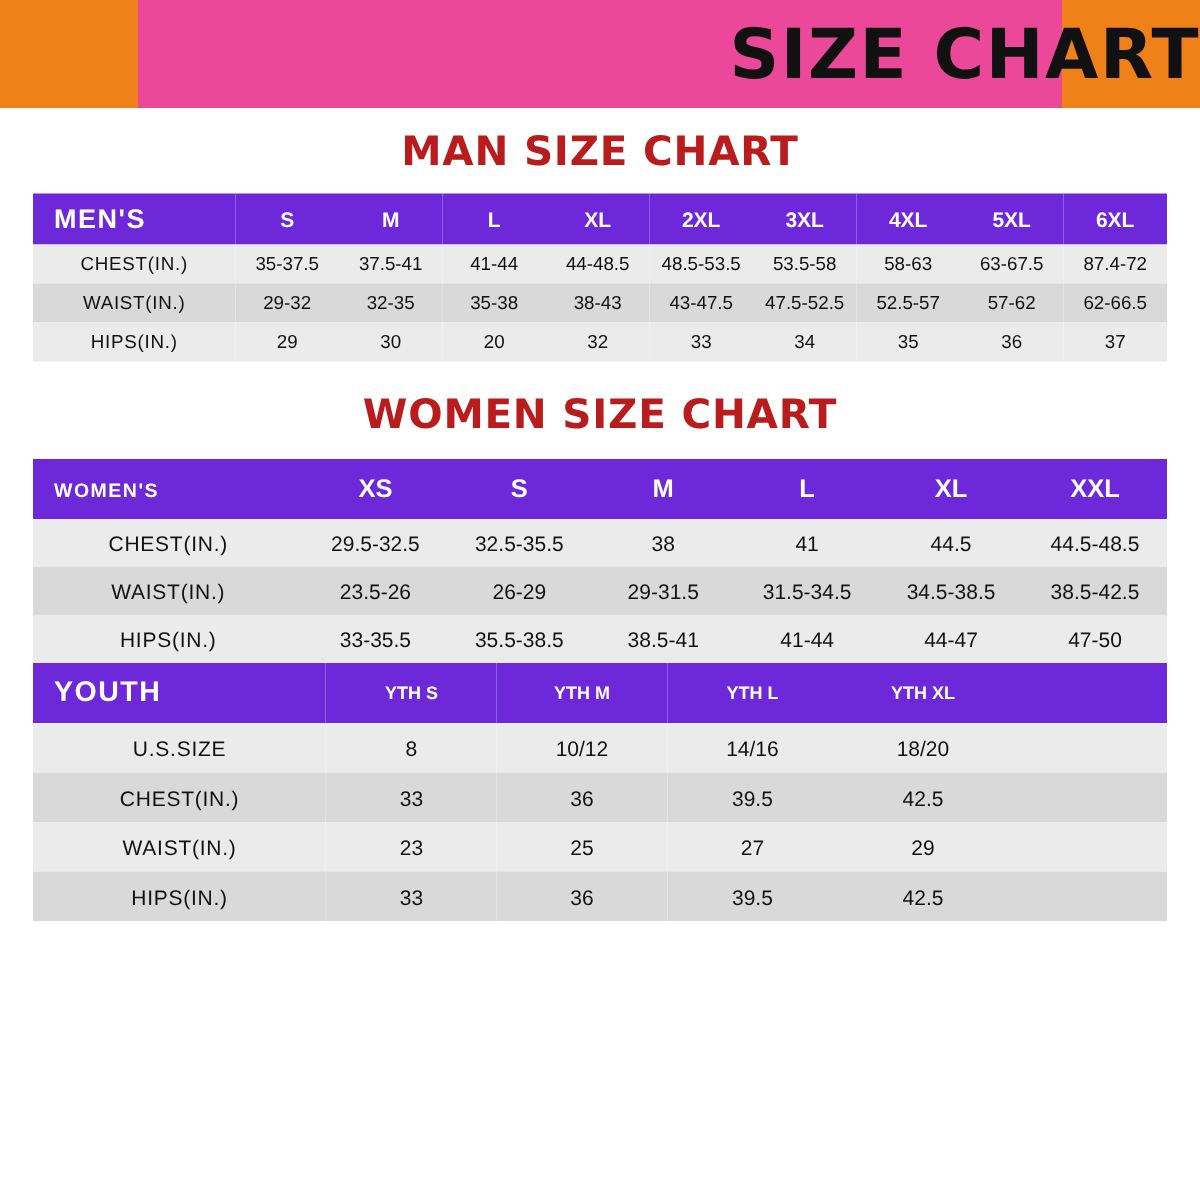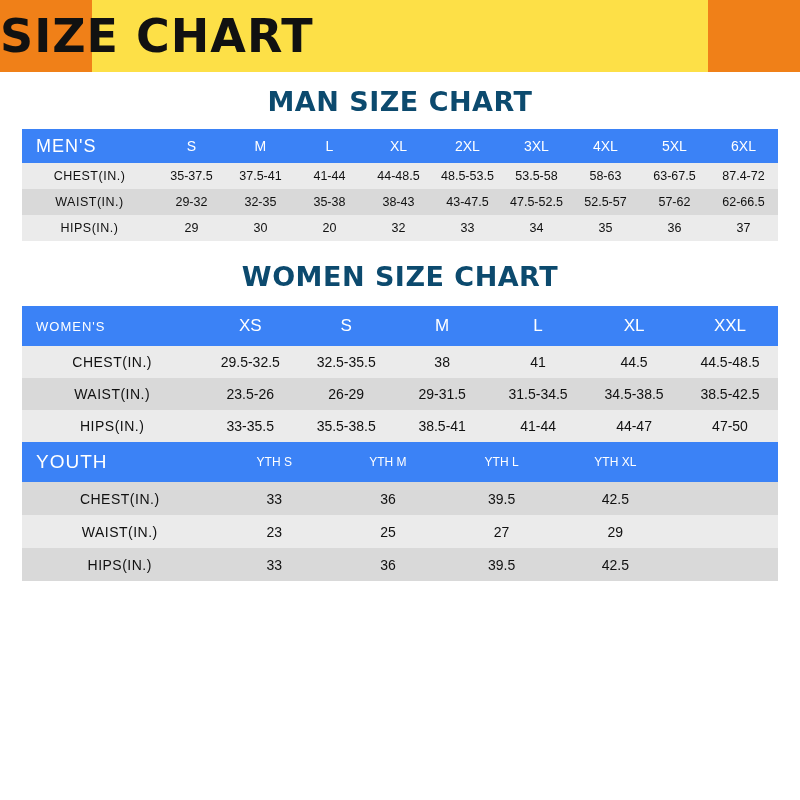--- a/index.html
+++ b/index.html
@@ -26,10 +26,10 @@
   .banner {
     position: relative;
     height: 72px;
-    background: #fde047;
+    background: #ec4899;
     display: flex;
     align-items: center;
-    justify-content: flex-start;
+    justify-content: flex-end;
     flex: 0 0 auto;
   }
   .banner-left, .banner-right {

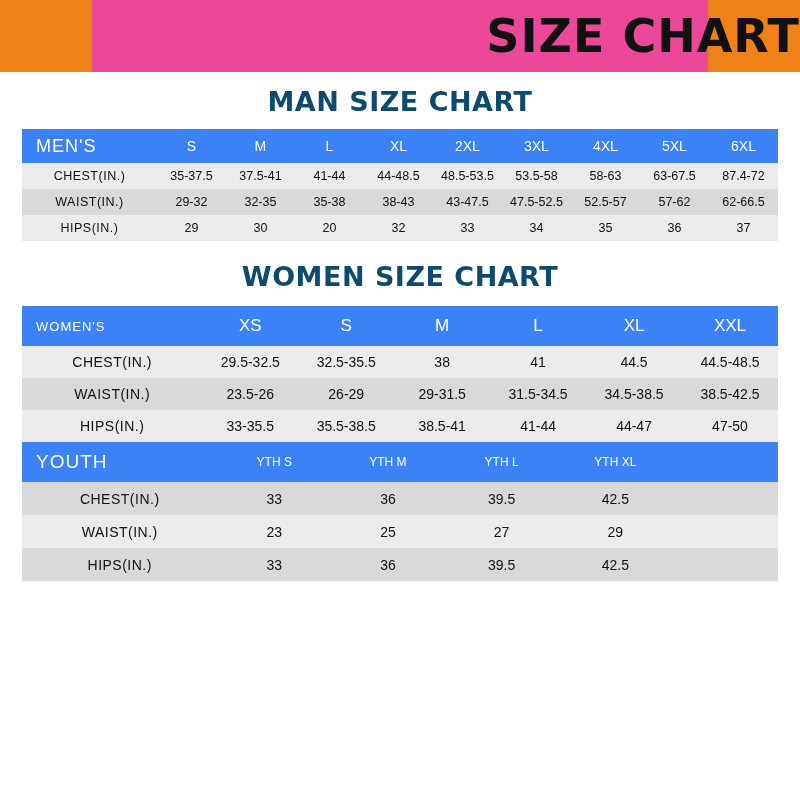--- a/index.html
+++ b/index.html
@@ -61,7 +61,7 @@
     font-family: "DejaVu Sans", sans-serif;
     font-weight: bold;
     font-size: 27px;
-    color: #0c4a6e;
+    color: #b91c1c;
     letter-spacing: 0.5px;
   }
   .s-title-man { margin: 14px 0 12px; }

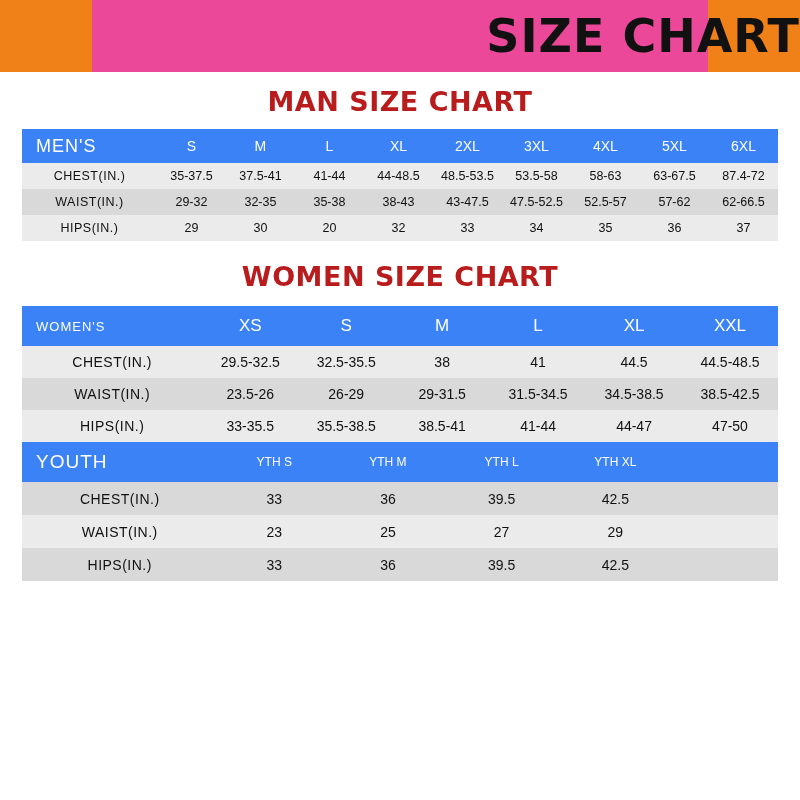--- a/index.html
+++ b/index.html
@@ -80,9 +80,9 @@
     padding: 0;
   }
   table.chart thead th {
-    background: #3b82f6;
+    background: #6d28d9;
     color: #ffffff;
-    font-weight: normal;
+    font-weight: bold;
   }
   table.chart thead th.rowlabel {
     text-align: left;

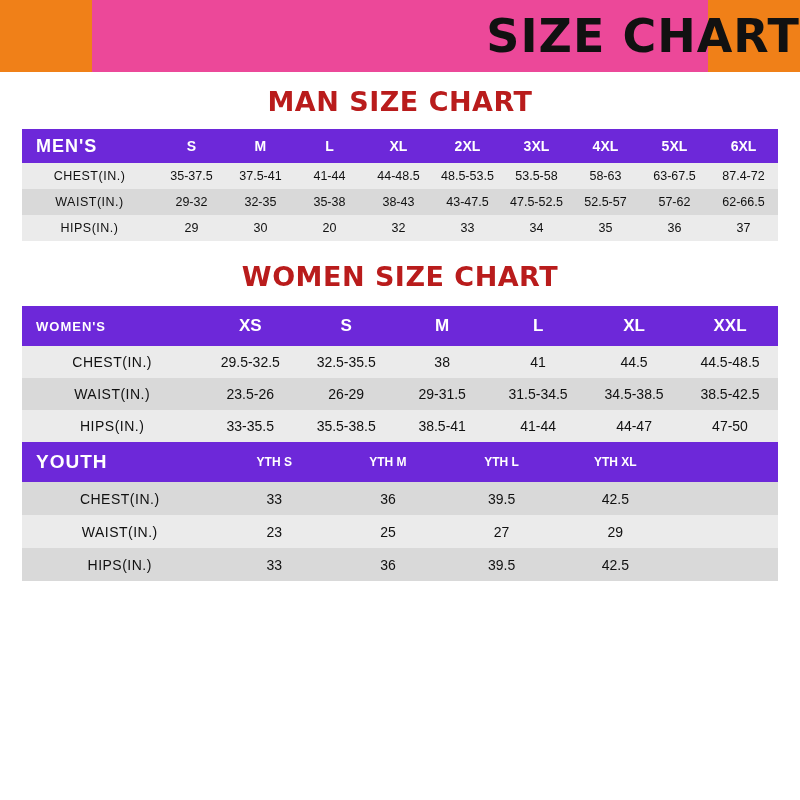--- a/index.html
+++ b/index.html
@@ -252,6 +252,14 @@
         </tr>
       </thead>
       <tbody>
+        <tr class="band-light">
+          <td class="rowlabel">U.S.SIZE</td>
+          <td>8</td>
+          <td>10/12</td>
+          <td>14/16</td>
+          <td>18/20</td>
+          <td></td>
+        </tr>
         <tr class="band-dark">
           <td class="rowlabel">CHEST(IN.)</td>
           <td>33</td>

